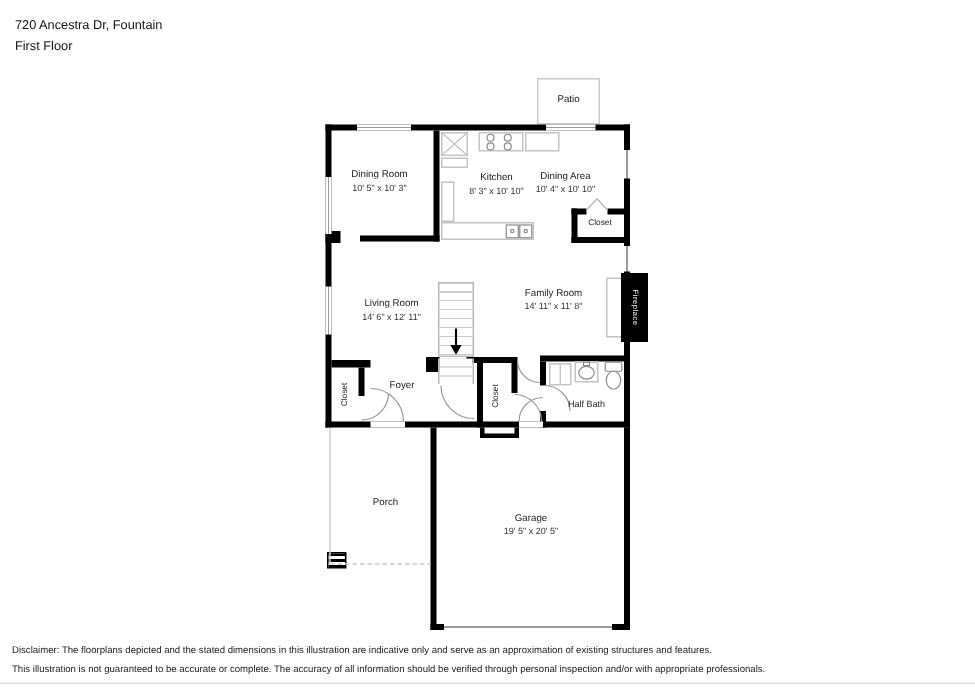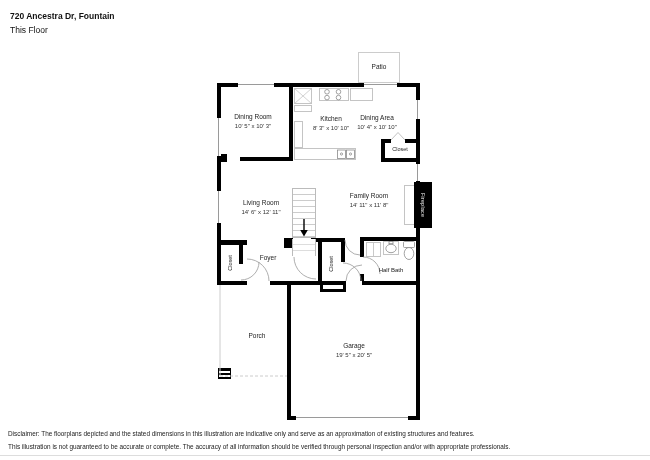--- a/index.html
+++ b/index.html
@@ -42,7 +42,7 @@
 
 <div class="stage">
 
-  <div class="hdr" style="top:11px;font-weight:bold;">720 Ancestra Dr, Fountain</div>
+  <div class="hdr" style="top:11px;">720 Ancestra Dr, Fountain</div>
   <div class="hdr" style="top:25px;">This Floor</div>
 
   <div class="gbox patio-box" style="left:358px;top:52px;width:42px;height:31px;"></div>

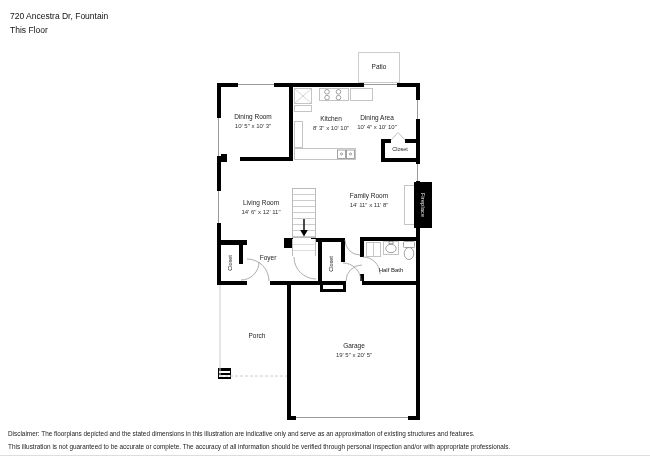--- a/index.html
+++ b/index.html
@@ -43,7 +43,7 @@
 <div class="stage">
 
   <div class="hdr" style="top:11px;">720 Ancestra Dr, Fountain</div>
-  <div class="hdr" style="top:25px;">This Floor</div>
+  <div class="hdr" style="top:25px;">First Floor</div>
 
   <div class="gbox patio-box" style="left:358px;top:52px;width:42px;height:31px;"></div>
 

